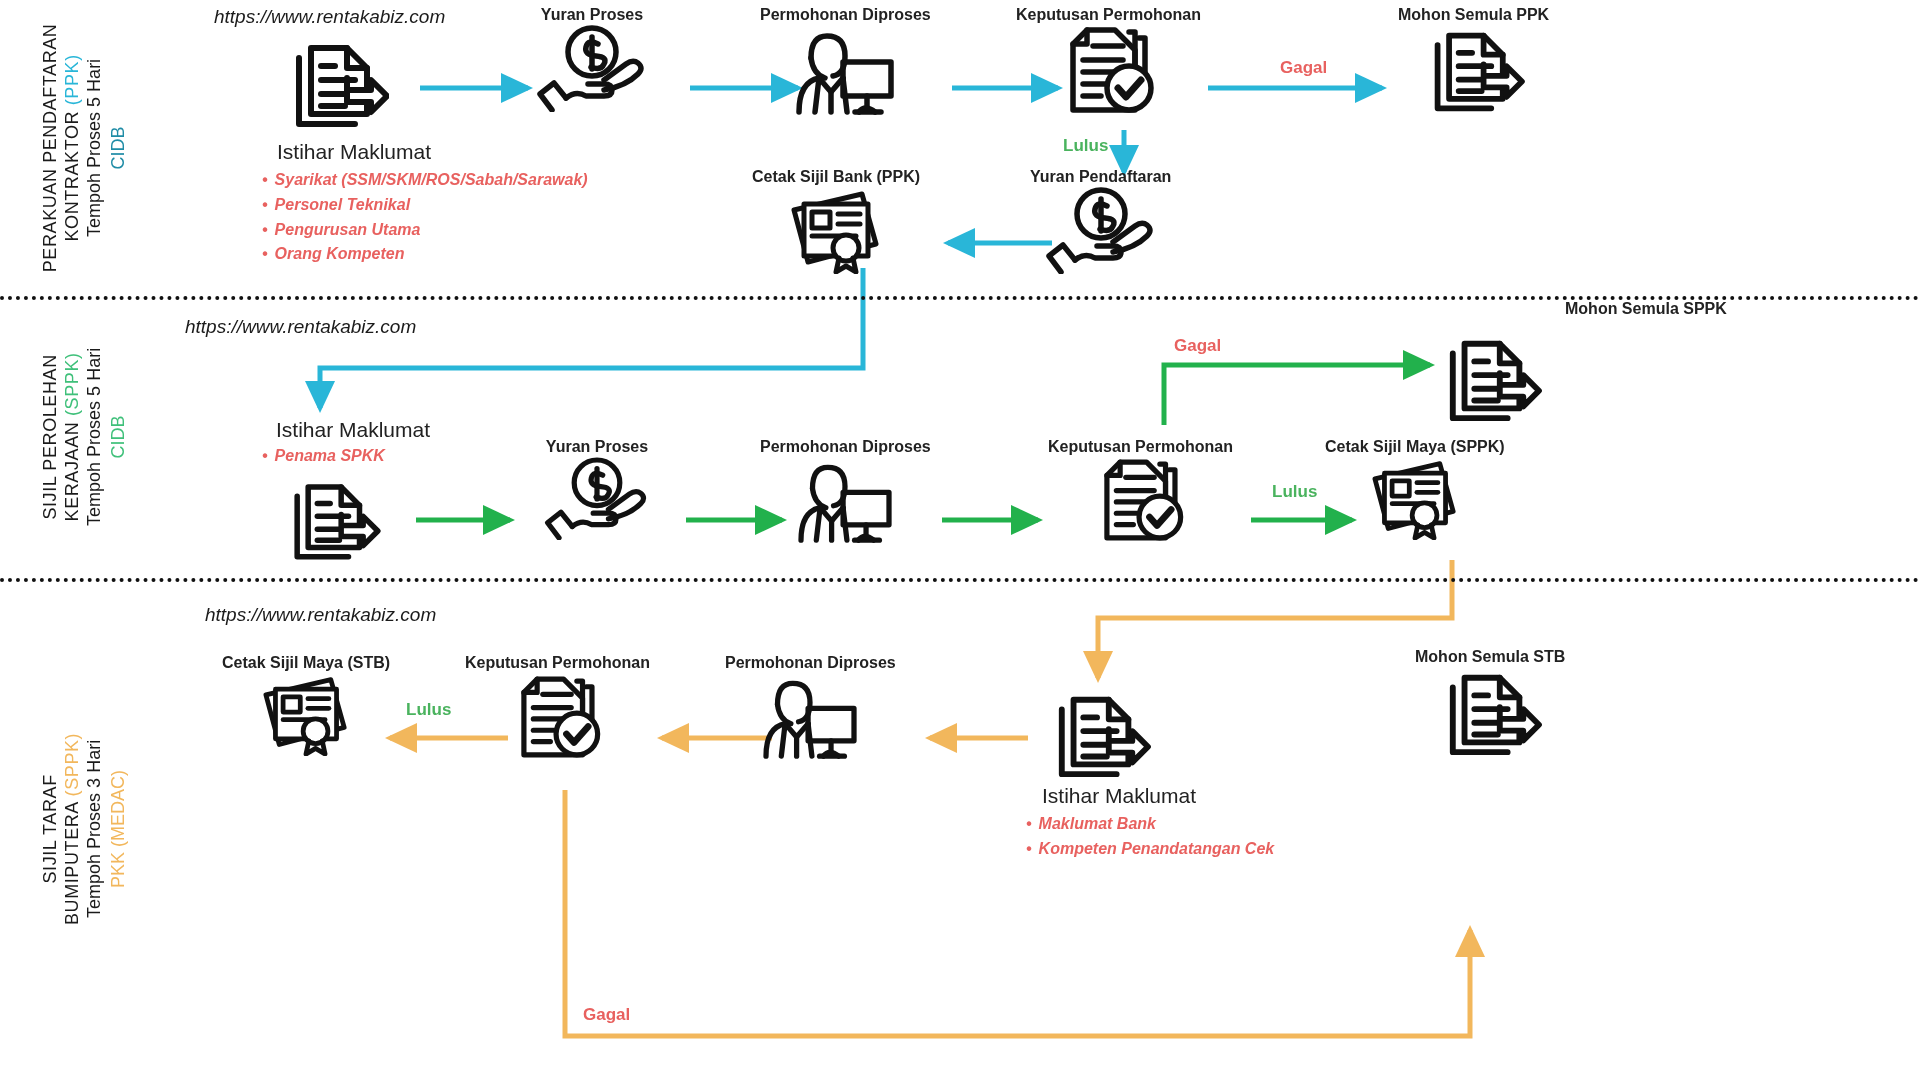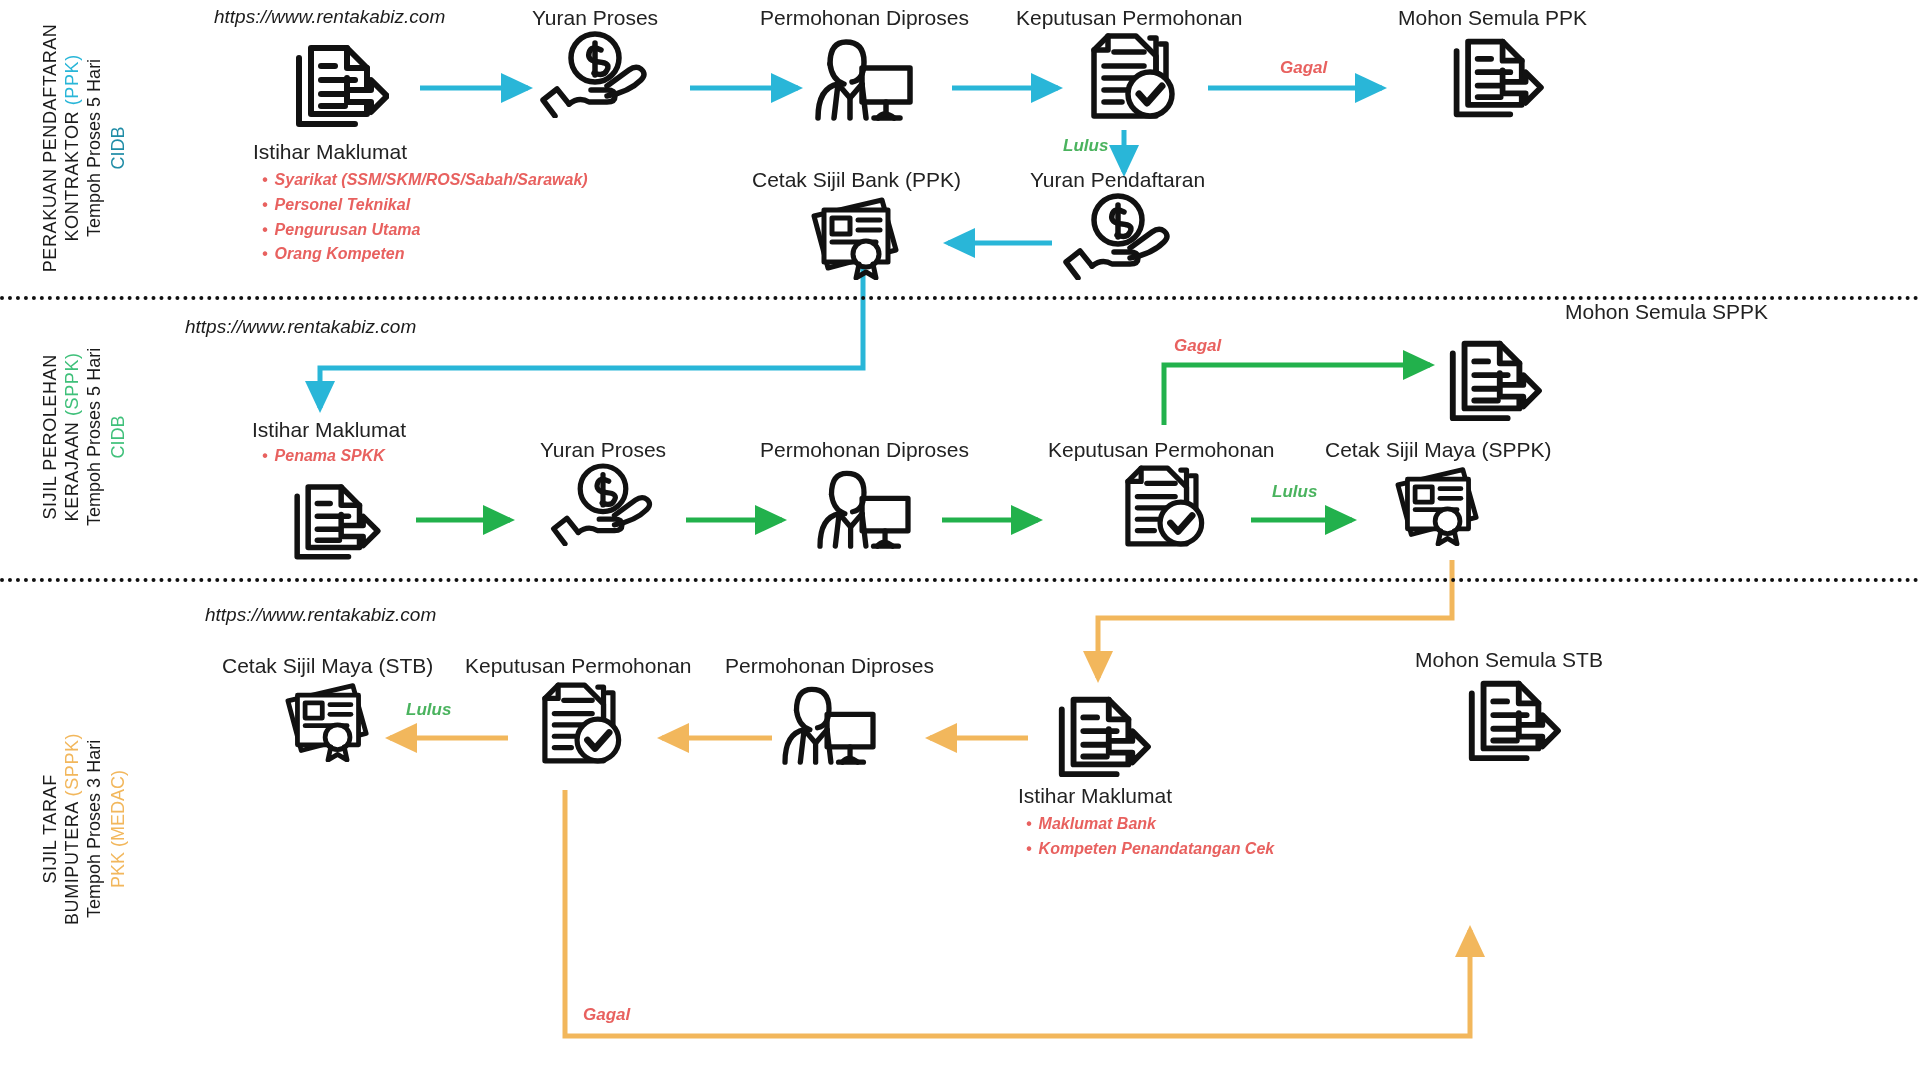--- a/index.html
+++ b/index.html
@@ -21,7 +21,7 @@
 
   
   .node{position:absolute;display:flex;flex-direction:column;align-items:center;}
-  .node .cap{font-size:21px;color:#222;white-space:nowrap;line-height:1.15;}
+  .node .cap{font-size:16px;color:#222;white-space:nowrap;line-height:1.15;font-weight:bold;}
   .icon{display:block;}
 
   

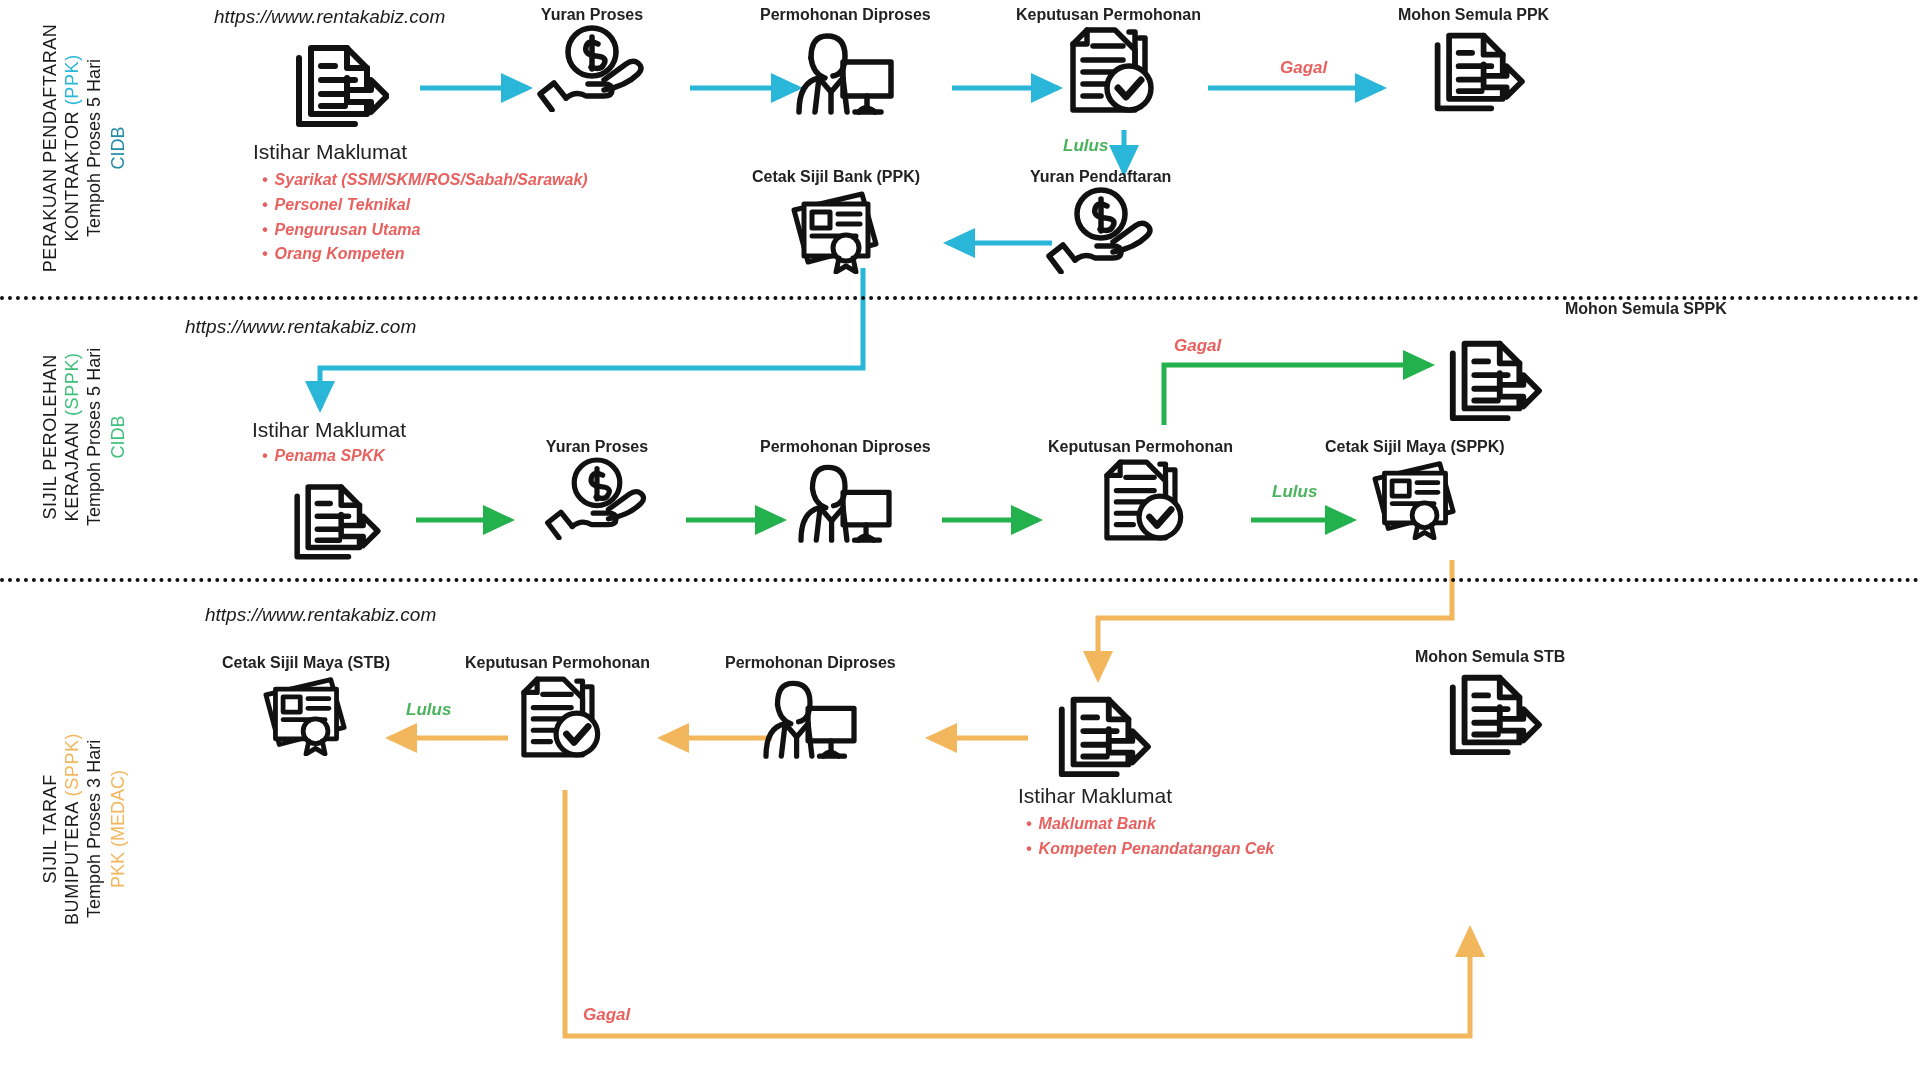--- a/index.html
+++ b/index.html
@@ -30,7 +30,7 @@
   .bullets{position:absolute;font-size:16px;font-weight:bold;font-style:italic;
     color:#e8615f;line-height:1.55;white-space:nowrap;}
   .bullets div:before{content:"\2022";color:#e8615f;margin-right:7px;}
-  .edgelabel{position:absolute;font-size:17px;font-weight:bold;font-style:italic;white-space:nowrap;}
+  .edgelabel{position:absolute;font-size:17px;font-weight:bold;white-space:nowrap;}
   .edgelabel.fail{color:#e8615f;}
   .edgelabel.pass{color:#4ab35e;}
 

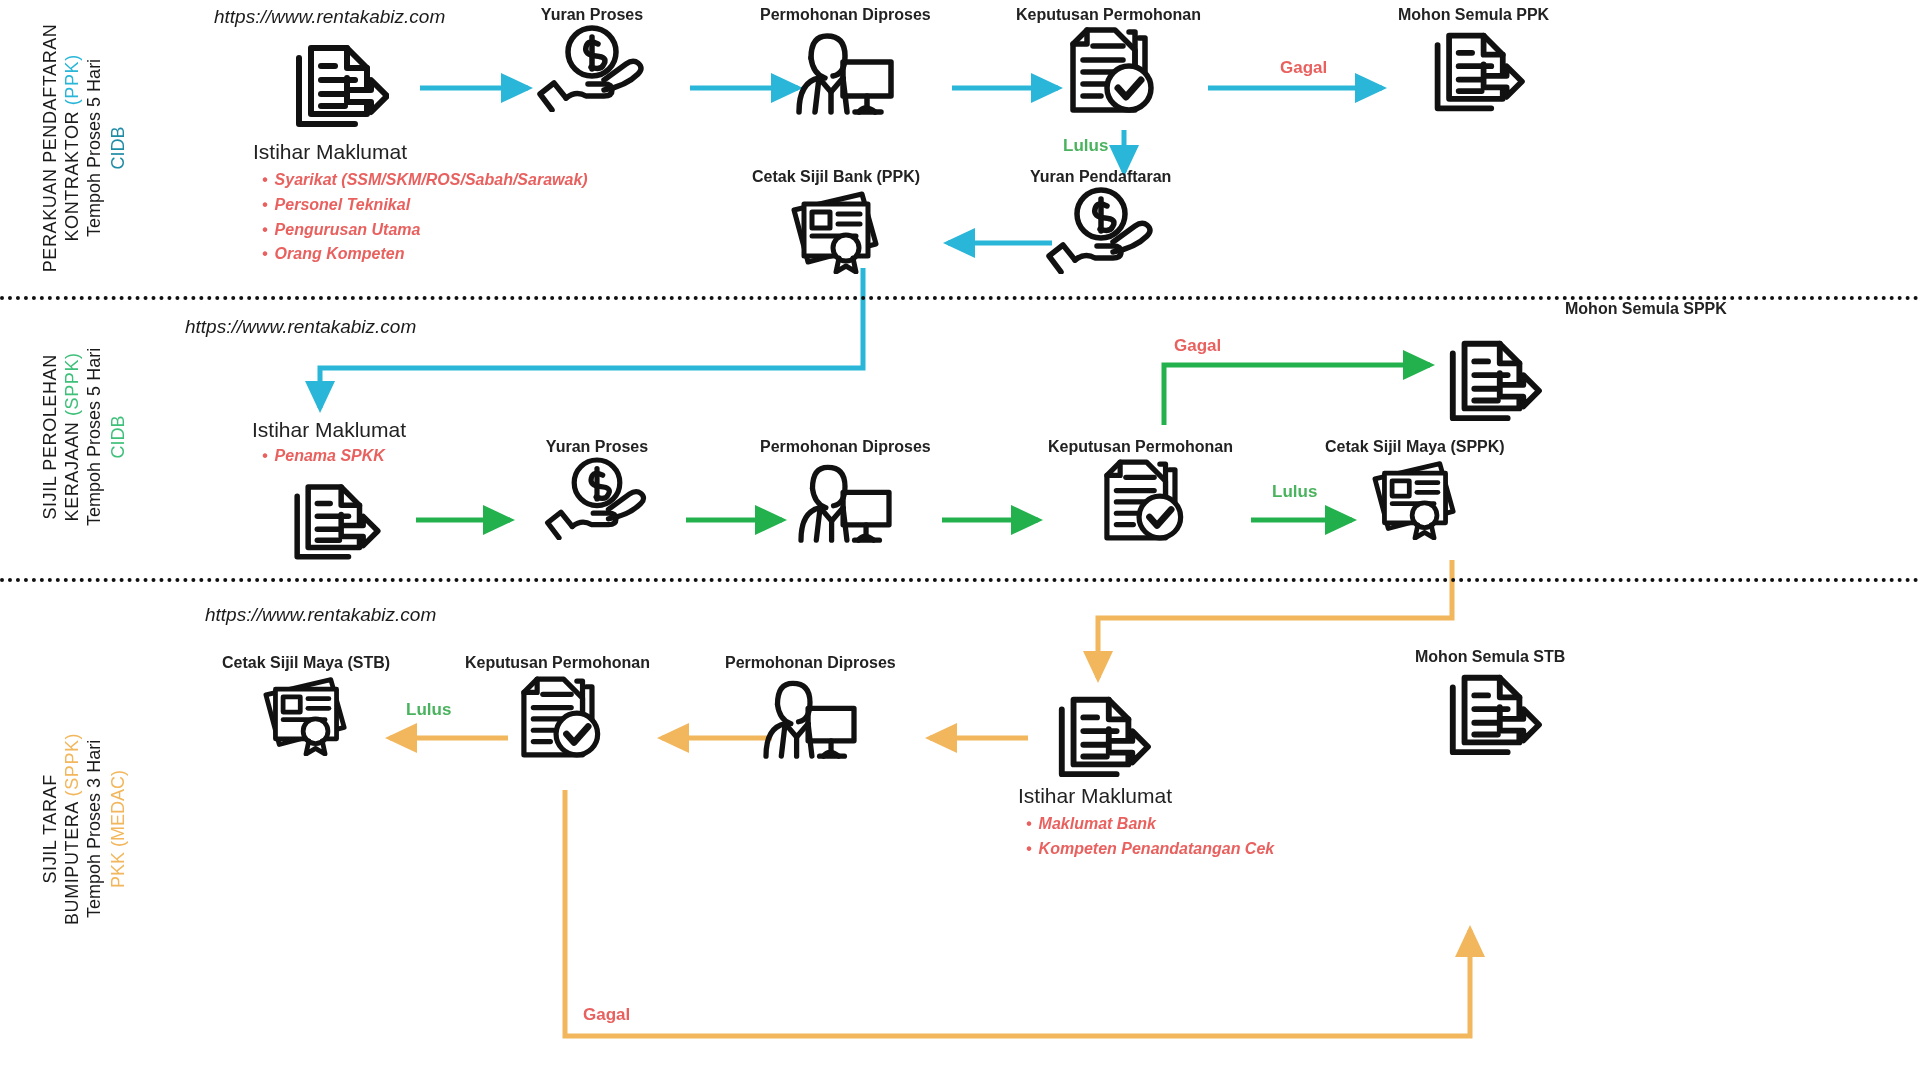--- a/index.html
+++ b/index.html
@@ -26,7 +26,7 @@
 
   
   .url{position:absolute;font-style:italic;font-size:19px;color:#1b1b1b;white-space:nowrap;}
-  .htitle{position:absolute;font-size:21px;color:#222;white-space:nowrap;}
+  .htitle{position:absolute;font-size:21px;color:#222;white-space:nowrap;margin-left:24px;}
   .bullets{position:absolute;font-size:16px;font-weight:bold;font-style:italic;
     color:#e8615f;line-height:1.55;white-space:nowrap;}
   .bullets div:before{content:"\2022";color:#e8615f;margin-right:7px;}

